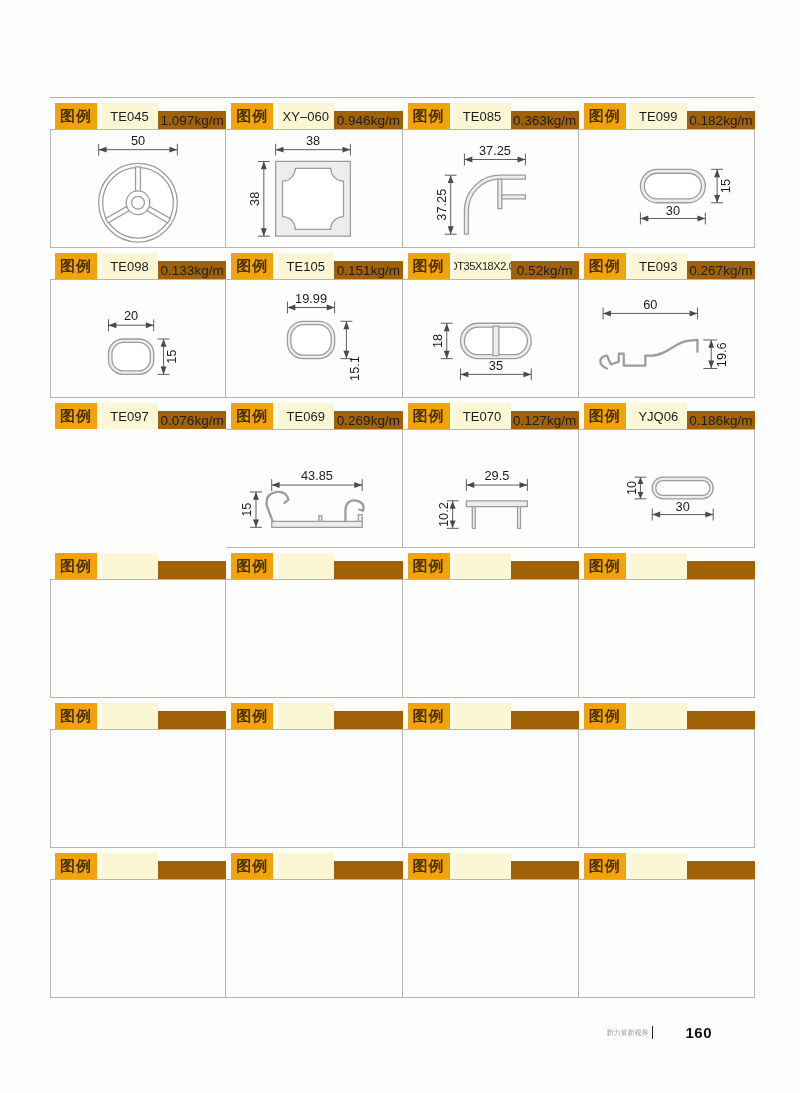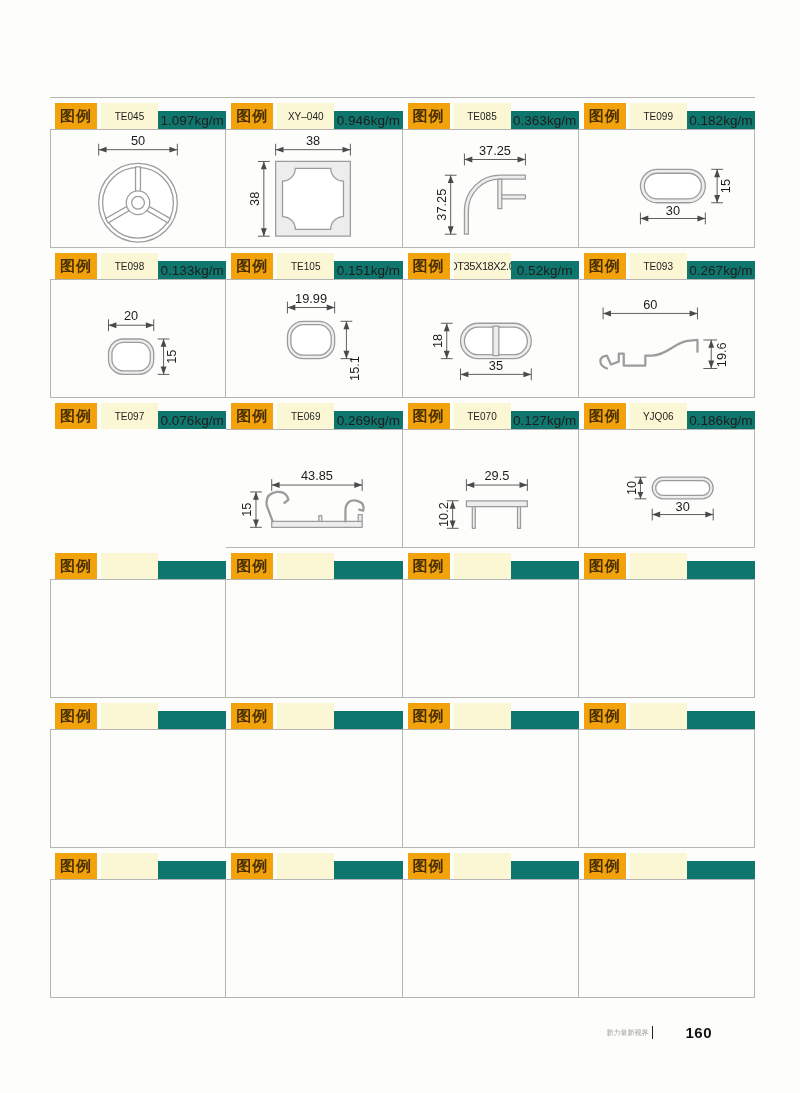--- a/index.html
+++ b/index.html
@@ -12,7 +12,7 @@
   .cell-header{height:26px;display:flex;align-items:stretch;}
   .seg{display:flex;align-items:center;justify-content:center;box-sizing:border-box;overflow:hidden;white-space:nowrap;}
   .seg-legend{width:42px;margin-left:5px;background:#F2A30B;color:#4A3000;font-weight:bold;font-size:15px;letter-spacing:1px;}
-  .seg-code{width:57px;margin-left:4px;background:#FBF7D4;font-size:10px;color:#1d1d1d;}
+  .seg-code{width:57px;margin-left:4px;background:#FBF7D4;font-size:13px;color:#1d1d1d;}
   .seg-weight{flex:1;background:#0f766e;font-size:13.5px;color:#1d1d1d;margin-top:8px;}
   .code-small{font-size:11px;letter-spacing:-0.4px;}
   .cell-body{height:119px;box-sizing:border-box;border:1px solid #b5b5b5;}

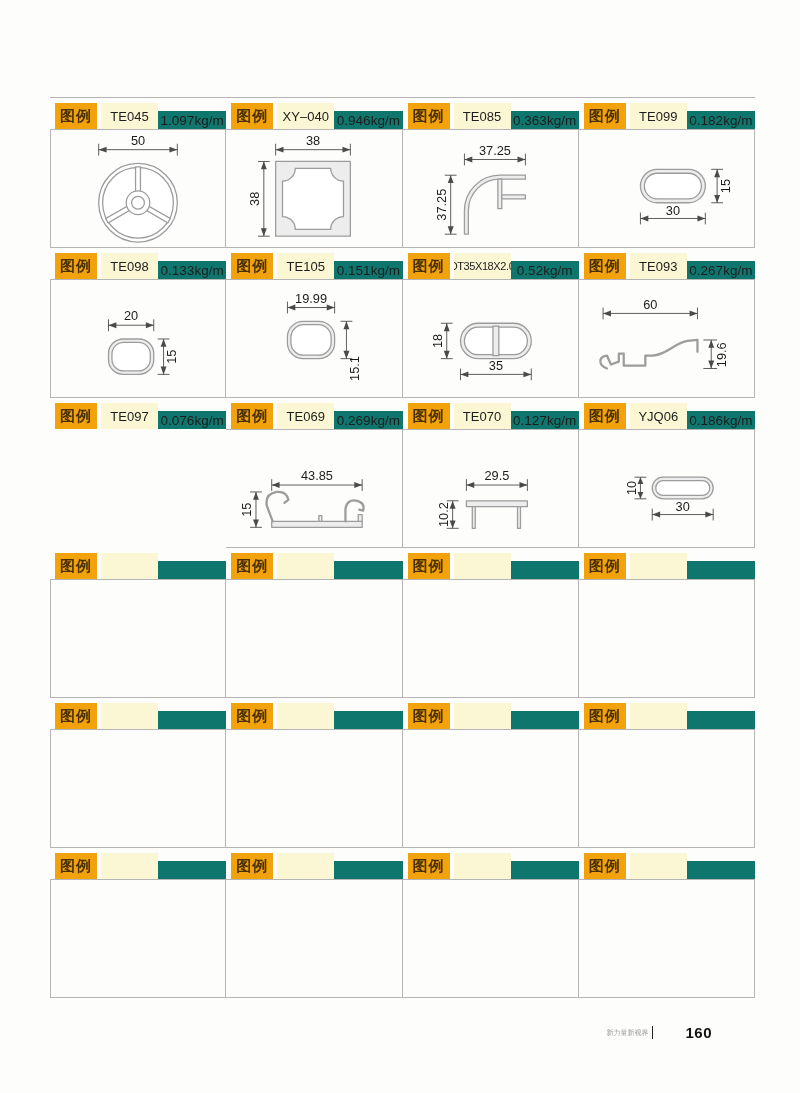--- a/index.html
+++ b/index.html
@@ -13,7 +13,7 @@
   .seg{display:flex;align-items:center;justify-content:center;box-sizing:border-box;overflow:hidden;white-space:nowrap;}
   .seg-legend{width:42px;margin-left:5px;background:#F2A30B;color:#4A3000;font-weight:bold;font-size:15px;letter-spacing:1px;}
   .seg-code{width:57px;margin-left:4px;background:#FBF7D4;font-size:13px;color:#1d1d1d;}
-  .seg-weight{flex:1;background:#0f766e;font-size:13.5px;color:#1d1d1d;margin-top:8px;}
+  .seg-weight{flex:1;background:#a16207;font-size:13.5px;color:#1d1d1d;margin-top:8px;}
   .code-small{font-size:11px;letter-spacing:-0.4px;}
   .cell-body{height:119px;box-sizing:border-box;border:1px solid #b5b5b5;}
   .cell:not(:first-child) .cell-body{border-left:none;}

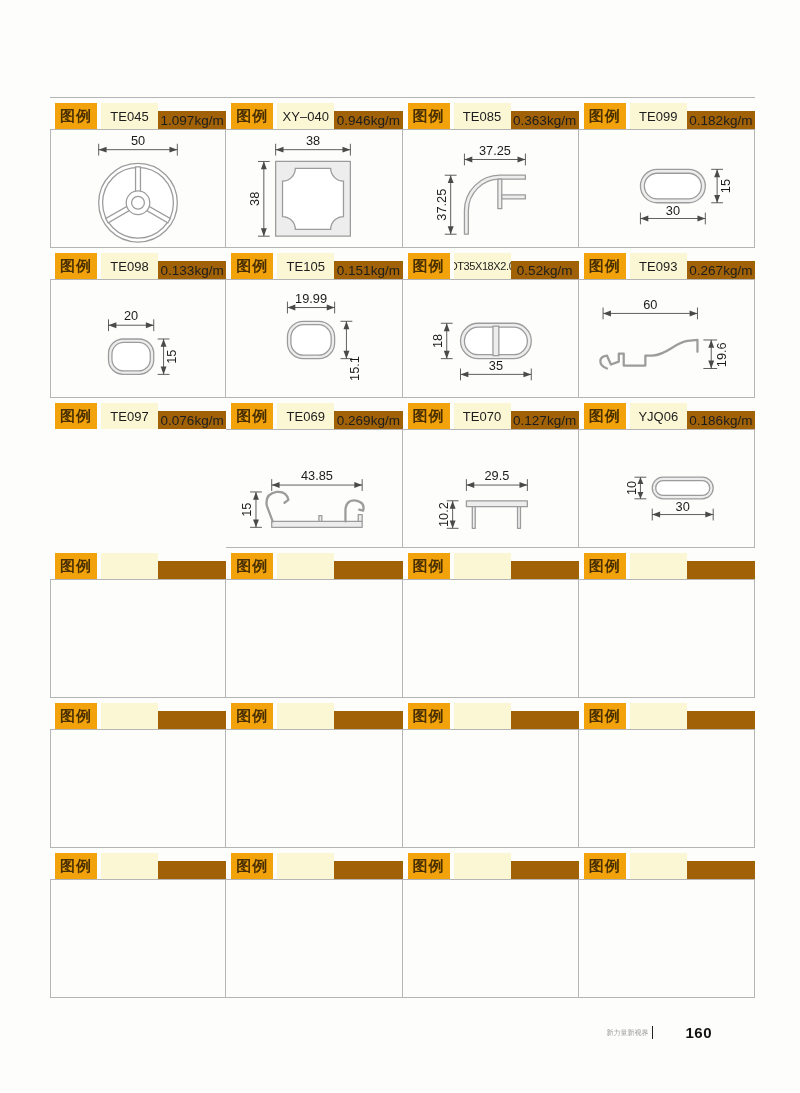--- a/index.html
+++ b/index.html
@@ -78,7 +78,7 @@
       <div class="cell">
         <div class="cell-header">
           <span class="seg seg-legend">图例</span>
-          <span class="seg seg-code">XY–040</span>
+          <span class="seg seg-code">XY–060</span>
           <span class="seg seg-weight">0.946kg/m</span>
         </div>
         <div class="cell-body">

